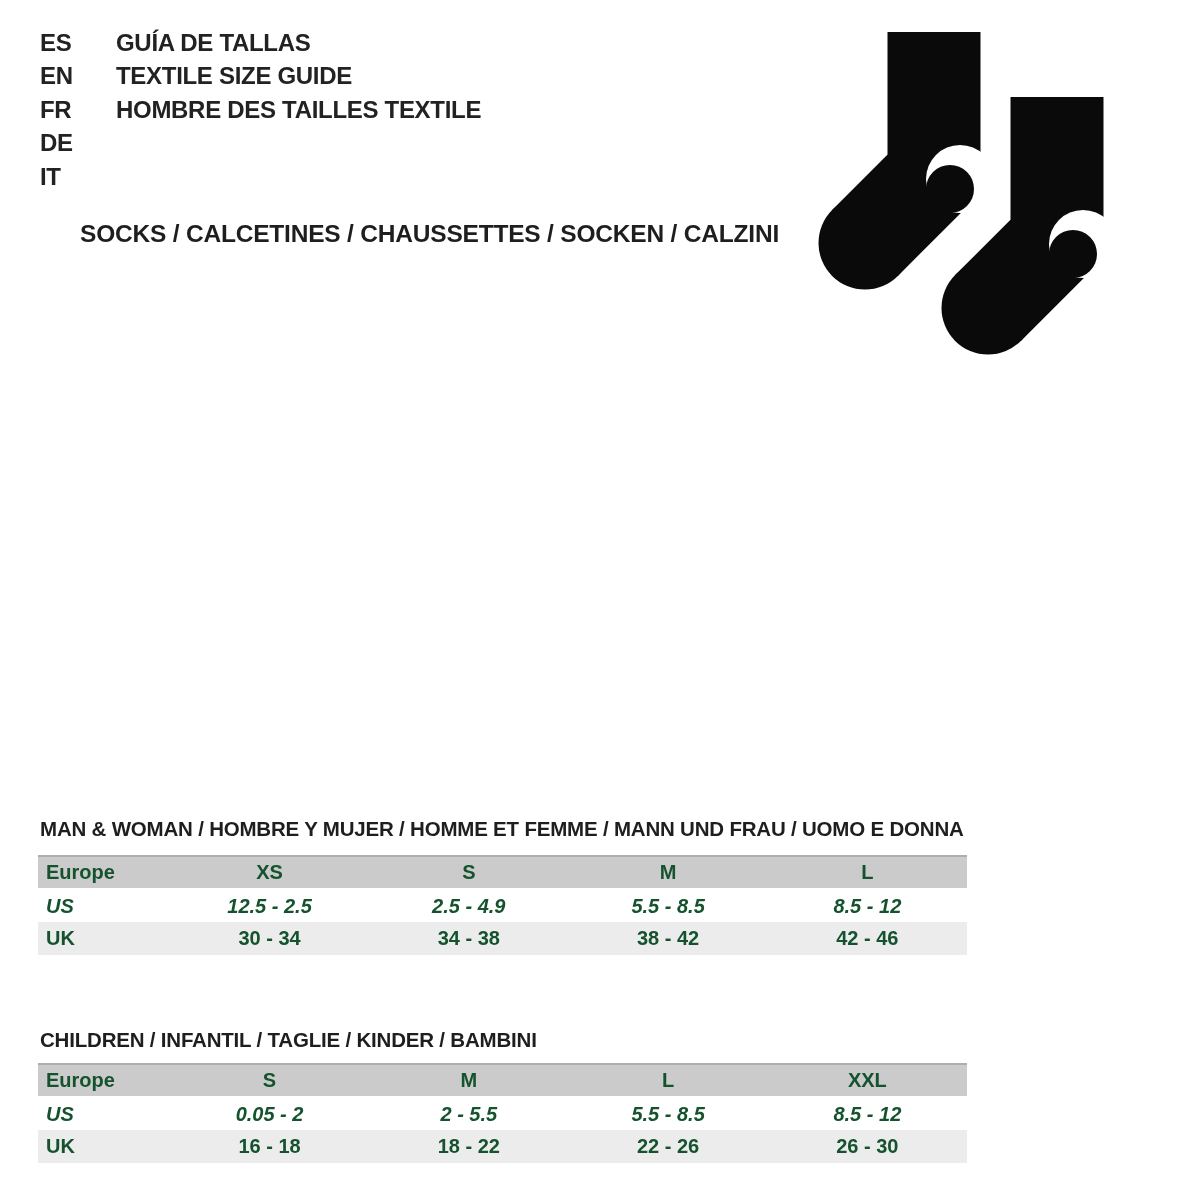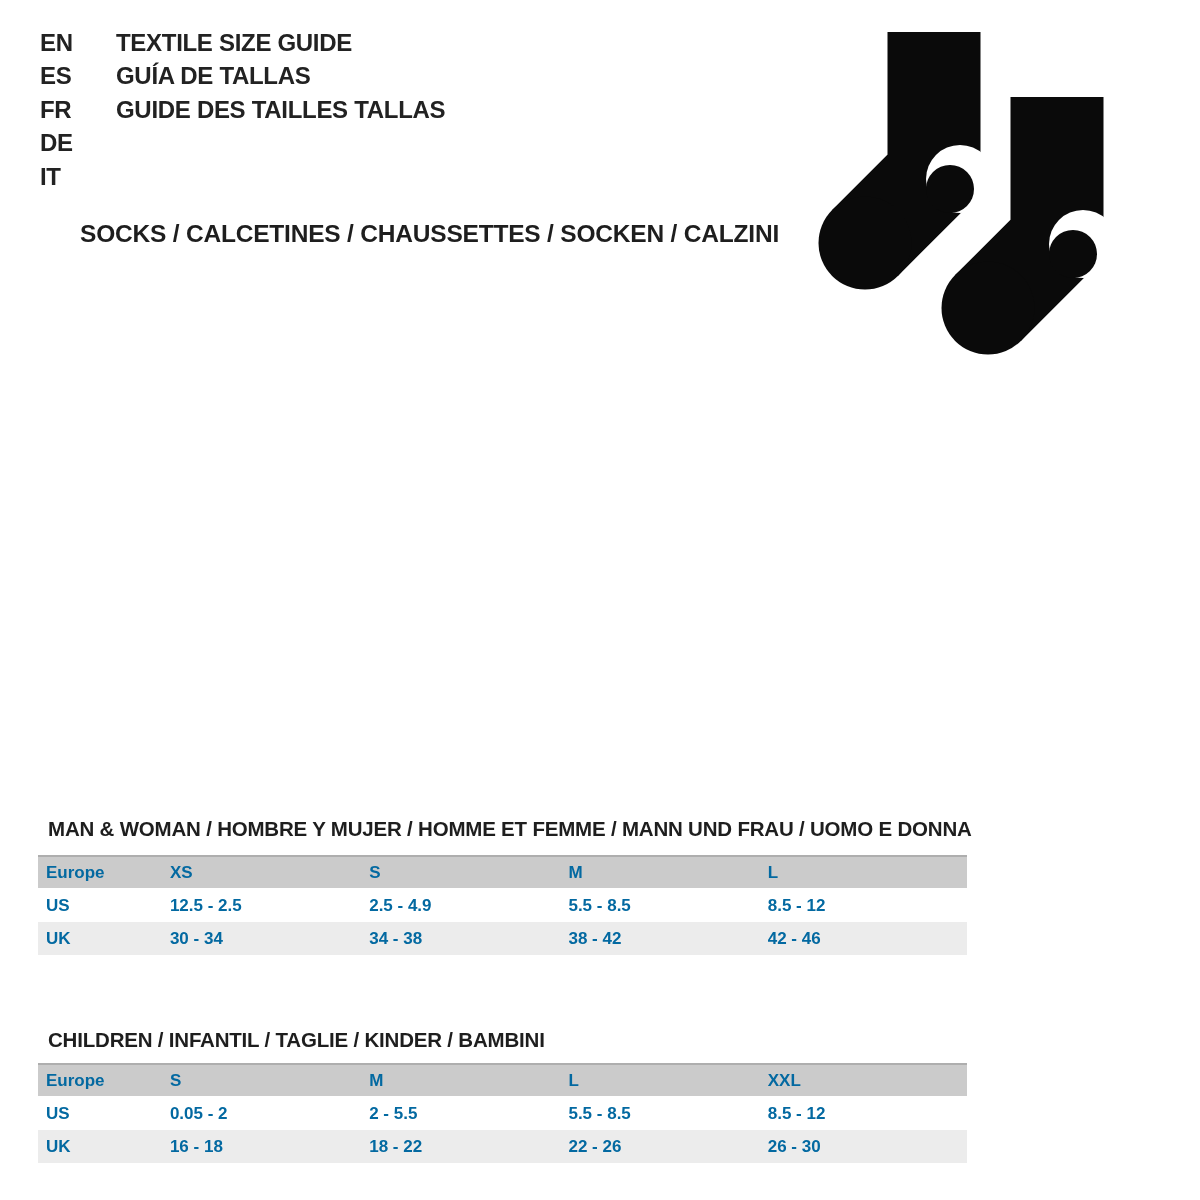--- a/index.html
+++ b/index.html
@@ -102,12 +102,12 @@
 
   <div class="langs">
     <div class="lang-row">
+      <span class="lang-code">ES</span>
+      <span class="lang-label">GUÍA DE TALLAS</span>
+    </div>
+    <div class="lang-row">
       <span class="lang-code">EN</span>
       <span class="lang-label">TEXTILE SIZE GUIDE</span>
-    </div>
-    <div class="lang-row">
-      <span class="lang-code">ES</span>
-      <span class="lang-label">GUÍA DE TALLAS</span>
     </div>
     <div class="lang-row">
       <span class="lang-code">FR</span>

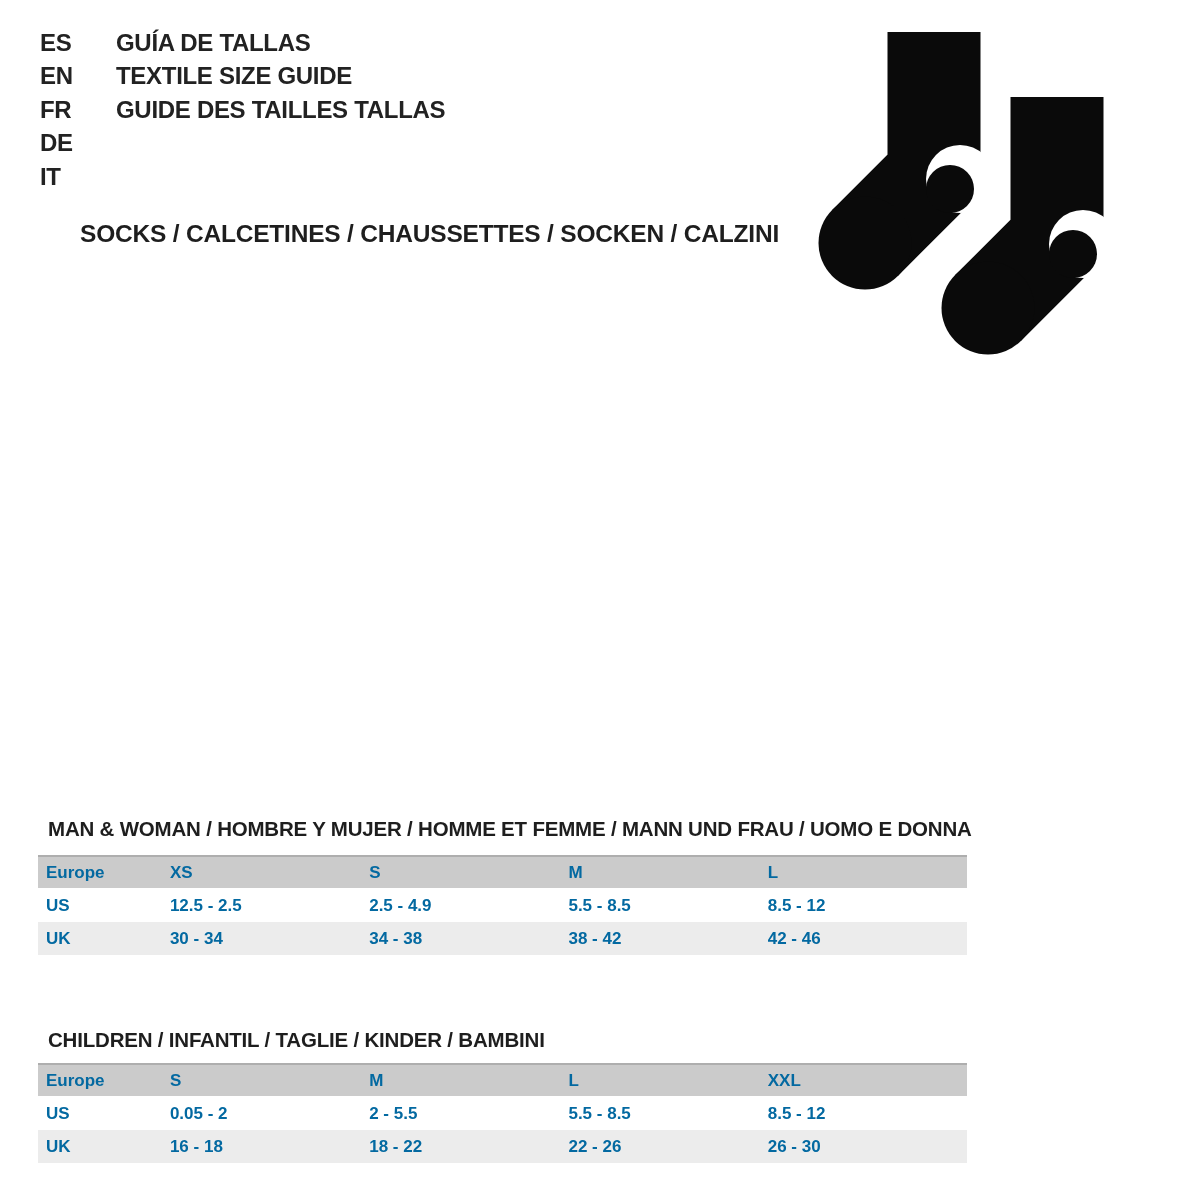--- a/index.html
+++ b/index.html
@@ -111,7 +111,7 @@
     </div>
     <div class="lang-row">
       <span class="lang-code">FR</span>
-      <span class="lang-label">GUIDE DES TAILLES TALLAS</span>
+      <span class="lang-label">HOMBRE DES TAILLES TEXTILE</span>
     </div>
     <div class="lang-row">
       <span class="lang-code">DE</span>

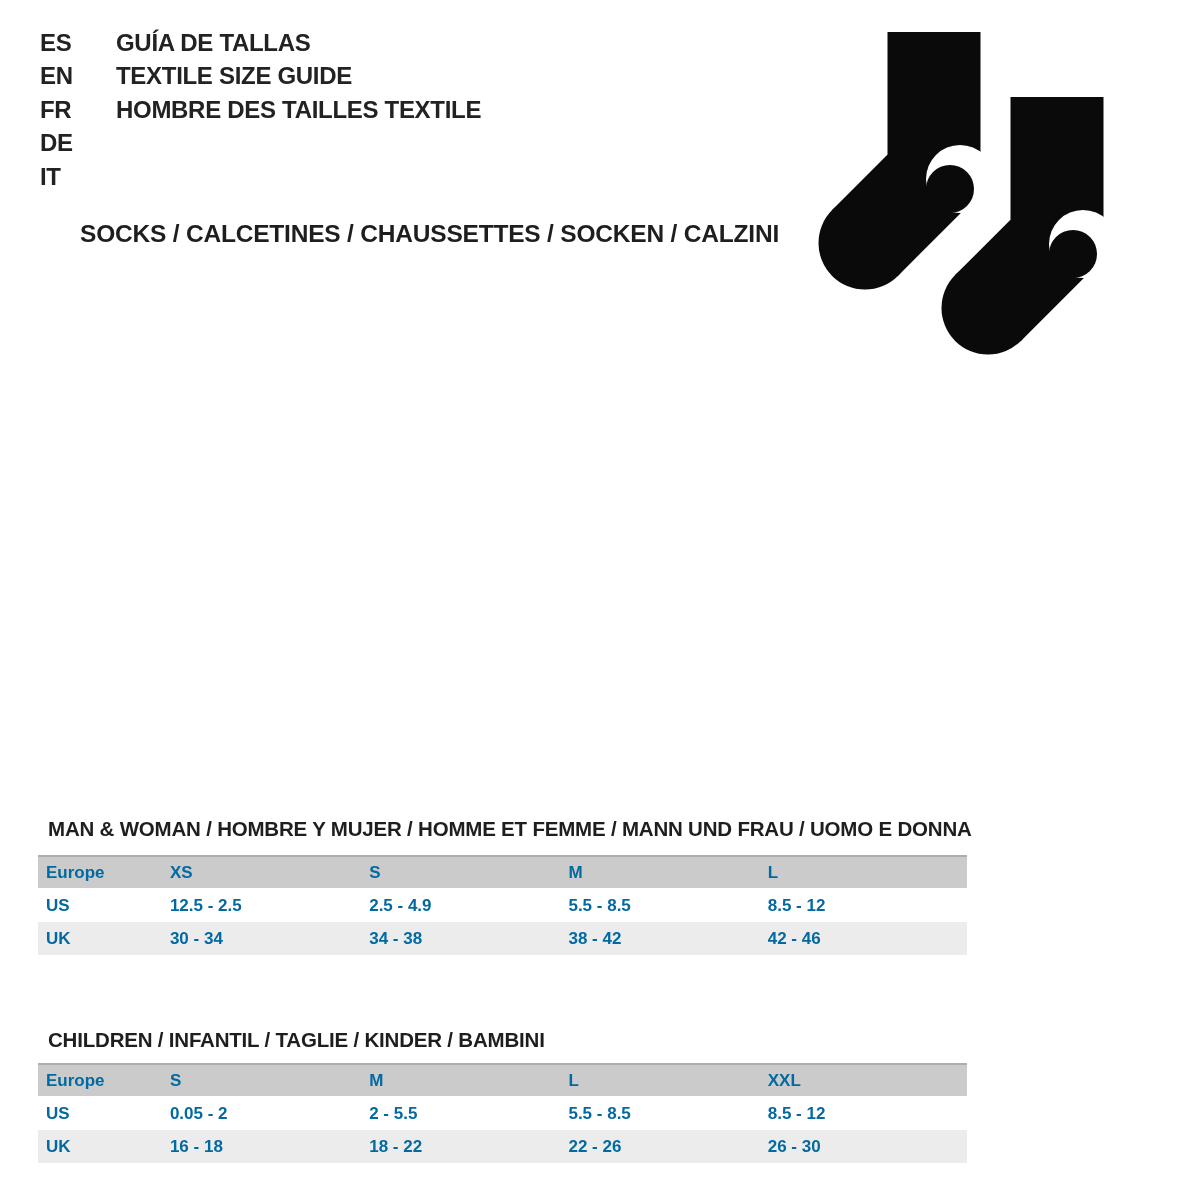--- a/index.html
+++ b/index.html
@@ -58,7 +58,6 @@
     letter-spacing: -0.2px;
     color: #1e1e1e;
     white-space: nowrap;
-    margin-left: 8px;
   }
   .title-1 { top: 817px; }
   .title-2 { top: 1028px; }

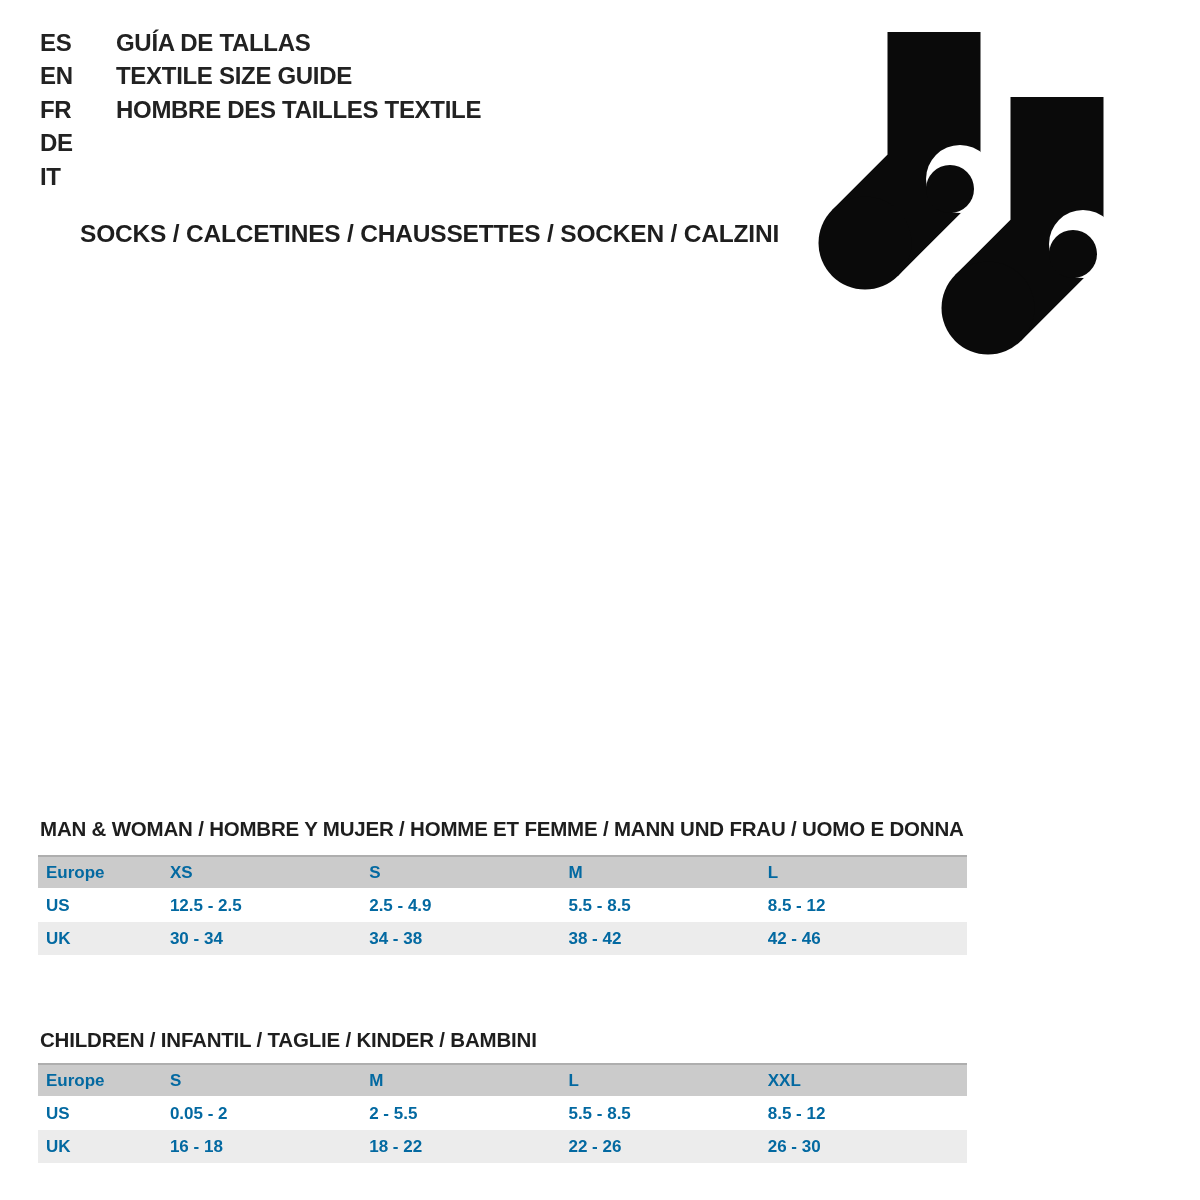--- a/index.html
+++ b/index.html
@@ -67,9 +67,9 @@
     width: 929px;
     border-collapse: collapse;
     table-layout: fixed;
-    font-size: 17px;
-    font-weight: 700;
-    color: #0369a1;
+    font-size: 20px;
+    font-weight: 700;
+    color: #14532d;
   }
   .table-1 { top: 855px; }
   .table-2 { top: 1063px; }

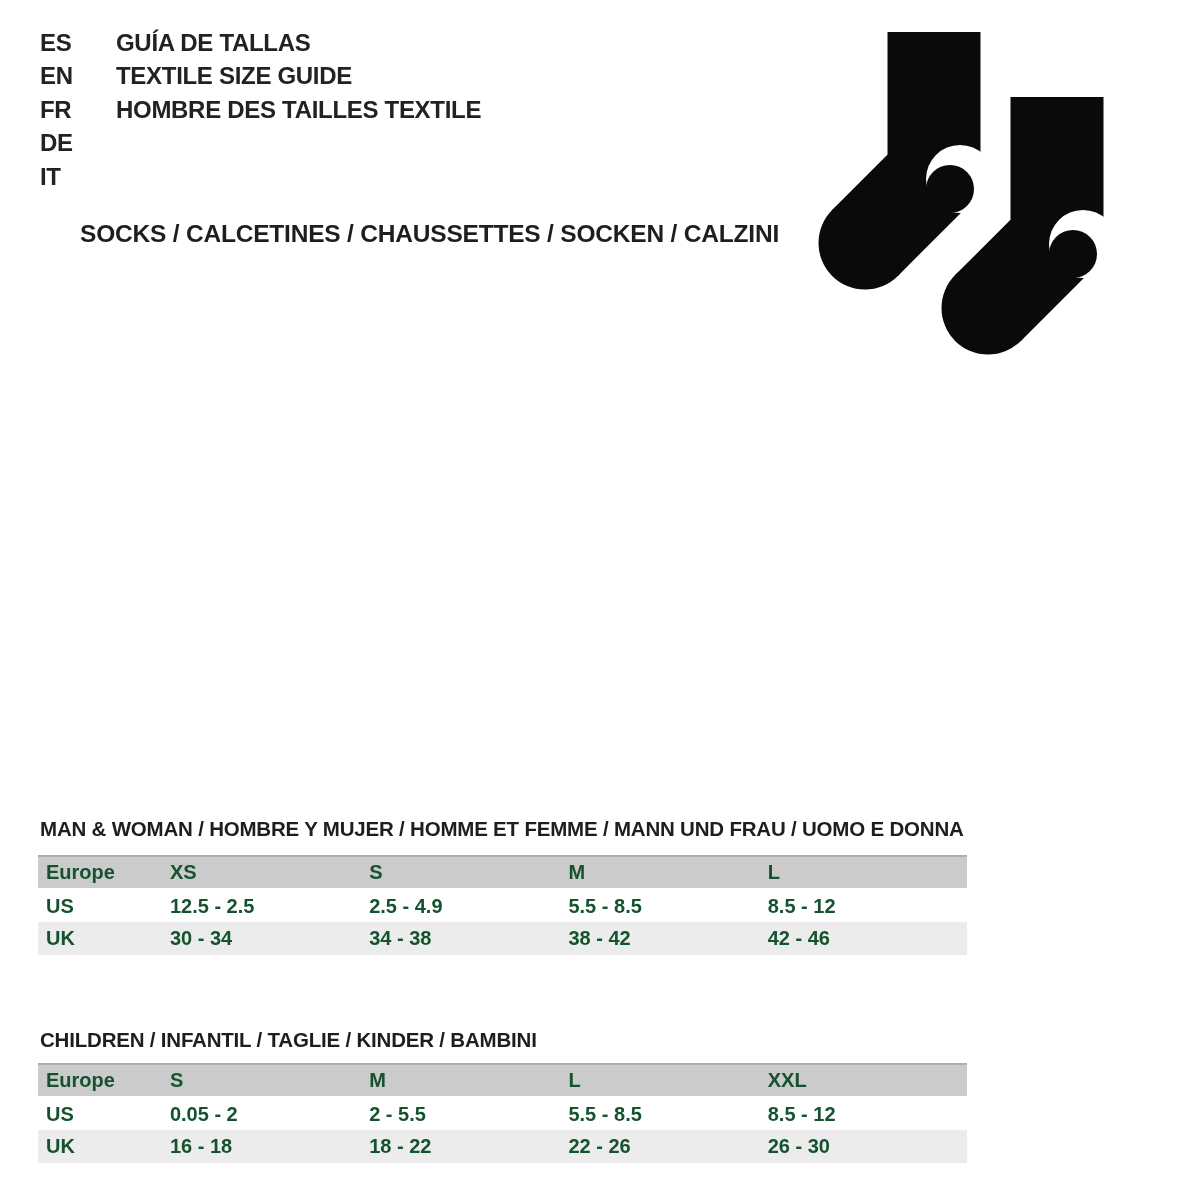--- a/index.html
+++ b/index.html
@@ -77,7 +77,7 @@
   .size-table tr { height: 33px; }
   .size-table th, .size-table td {
     padding: 0;
-    text-align: left;
+    text-align: center;
     font-weight: 700;
     vertical-align: middle;
   }

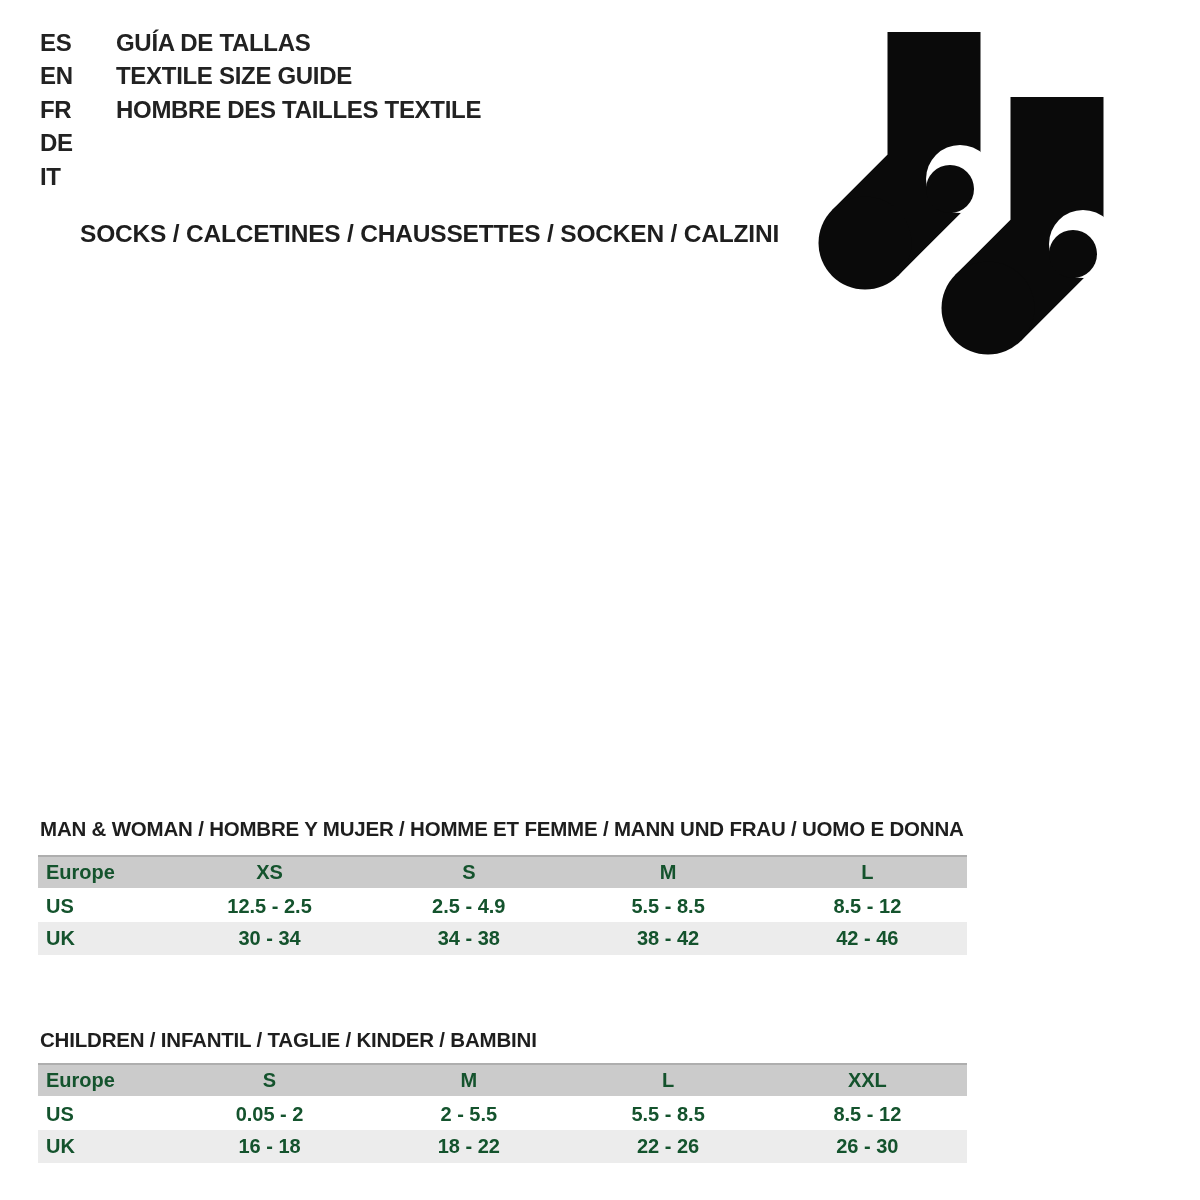--- a/index.html
+++ b/index.html
@@ -91,7 +91,7 @@
     border-top: 2px solid #aeaeae;
     border-bottom: 2px solid #ffffff;
   }
-  .size-table tbody tr.row-even { background: #ffffff; }
+  .size-table tbody tr.row-even { background: #ffffff; font-style: italic; }
   .size-table tbody tr.row-odd  { background: #ececec; padding-left: 23px; }
 </style>
 </head>

